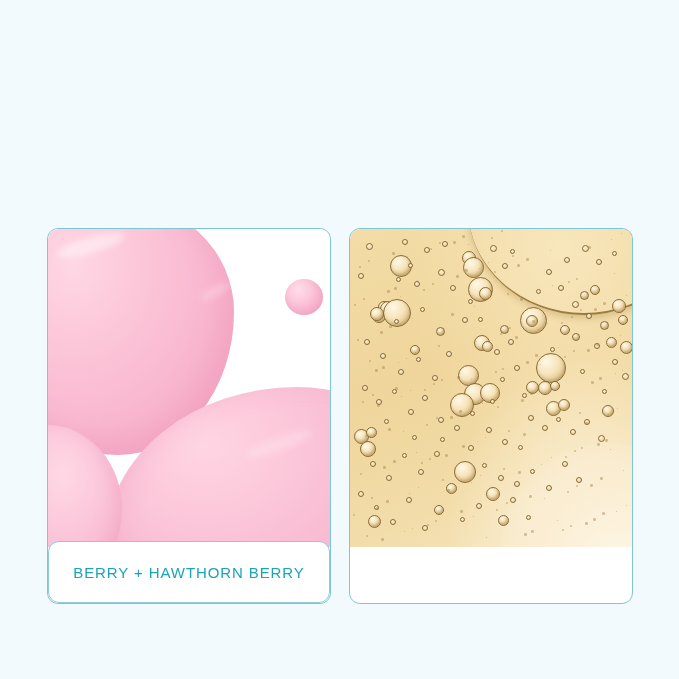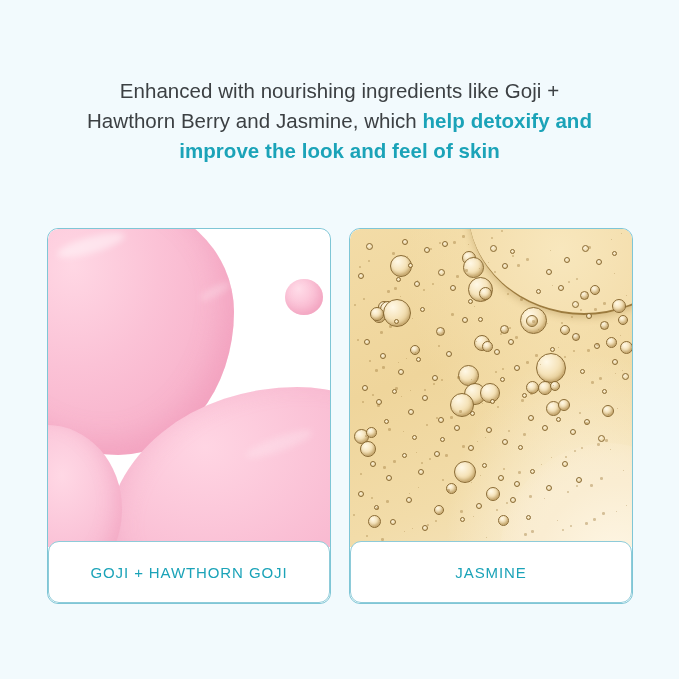--- a/index.html
+++ b/index.html
@@ -233,7 +233,6 @@
 <div id="page">
 
   <div id="heading-block">
-    <p id="subtitle"><span>Enhanced with nourishing ingredients like Goji + Hawthorn Berry and Jasmine, which </span><span class="hl">help detoxify and improve the look and feel of skin</span></p>
   </div>
 
   <div id="cards-row">

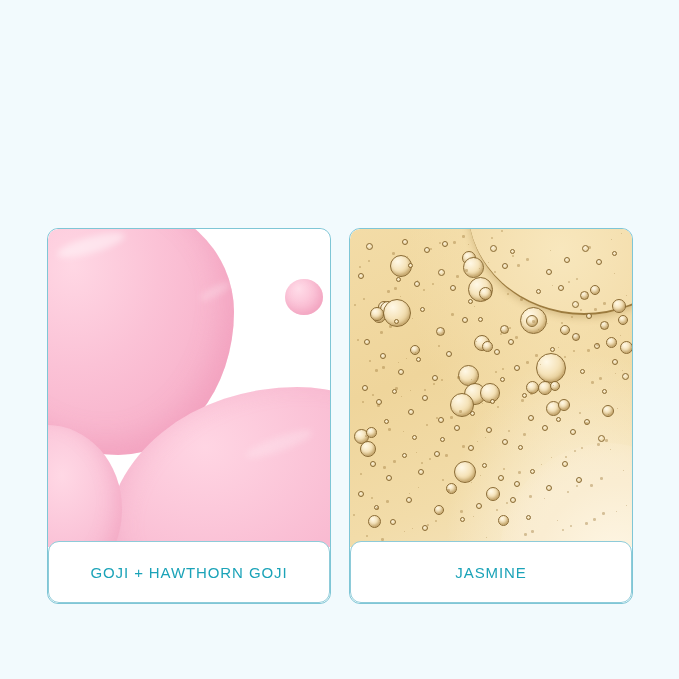--- a/index.html
+++ b/index.html
@@ -253,7 +253,7 @@
         </div>
       </div>
       <div class="card-label">
-        <span class="card-label-text">GOJI + HAWTHORN GOJI</span>
+        <span class="card-label-text">BERRY + HAWTHORN BERRY</span>
       </div>
     </div>
 

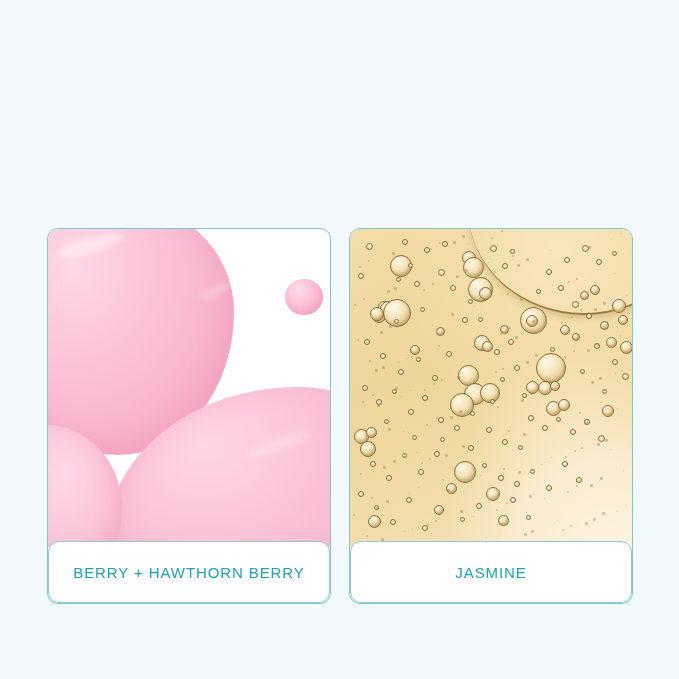--- a/index.html
+++ b/index.html
@@ -571,9 +571,6 @@
           </div>
         </div>
       </div>
-      <div class="card-label">
-        <span class="card-label-text">JASMINE</span>
-      </div>
     </div>
 
   </div>

